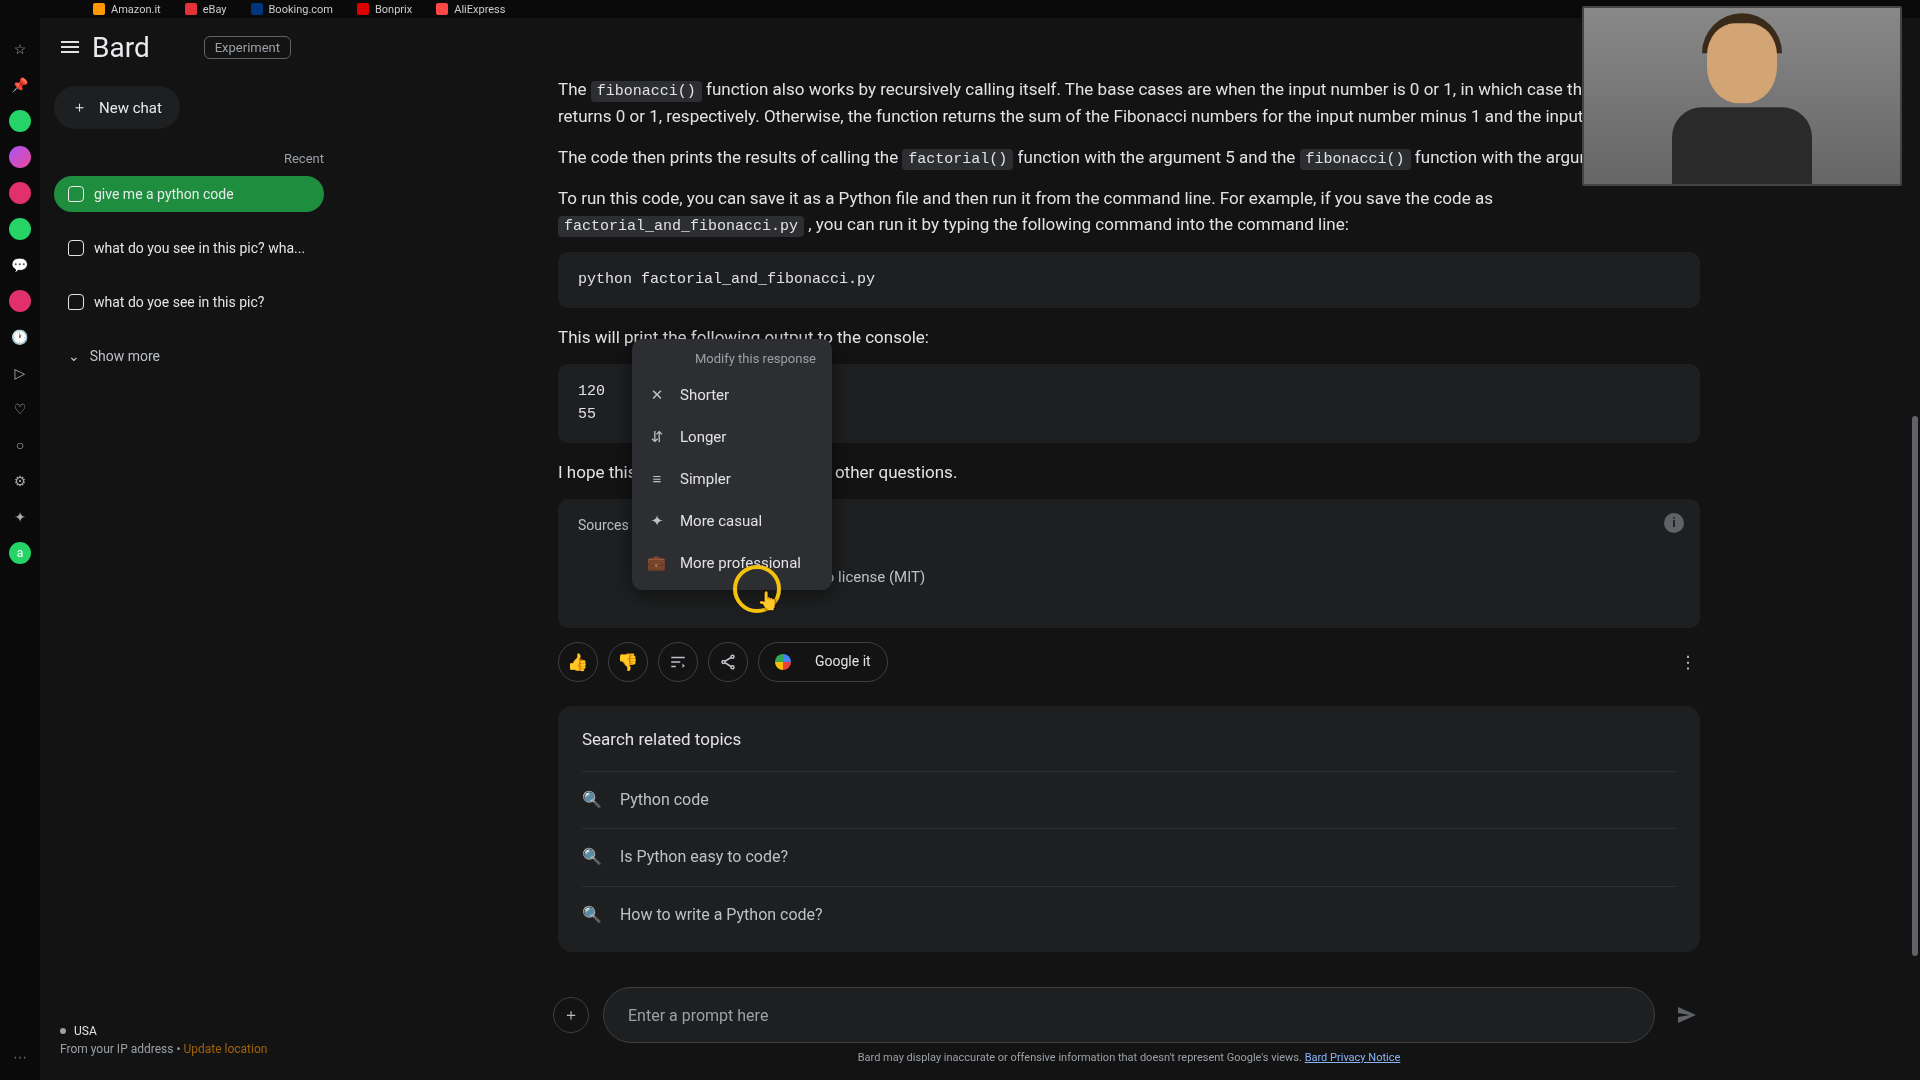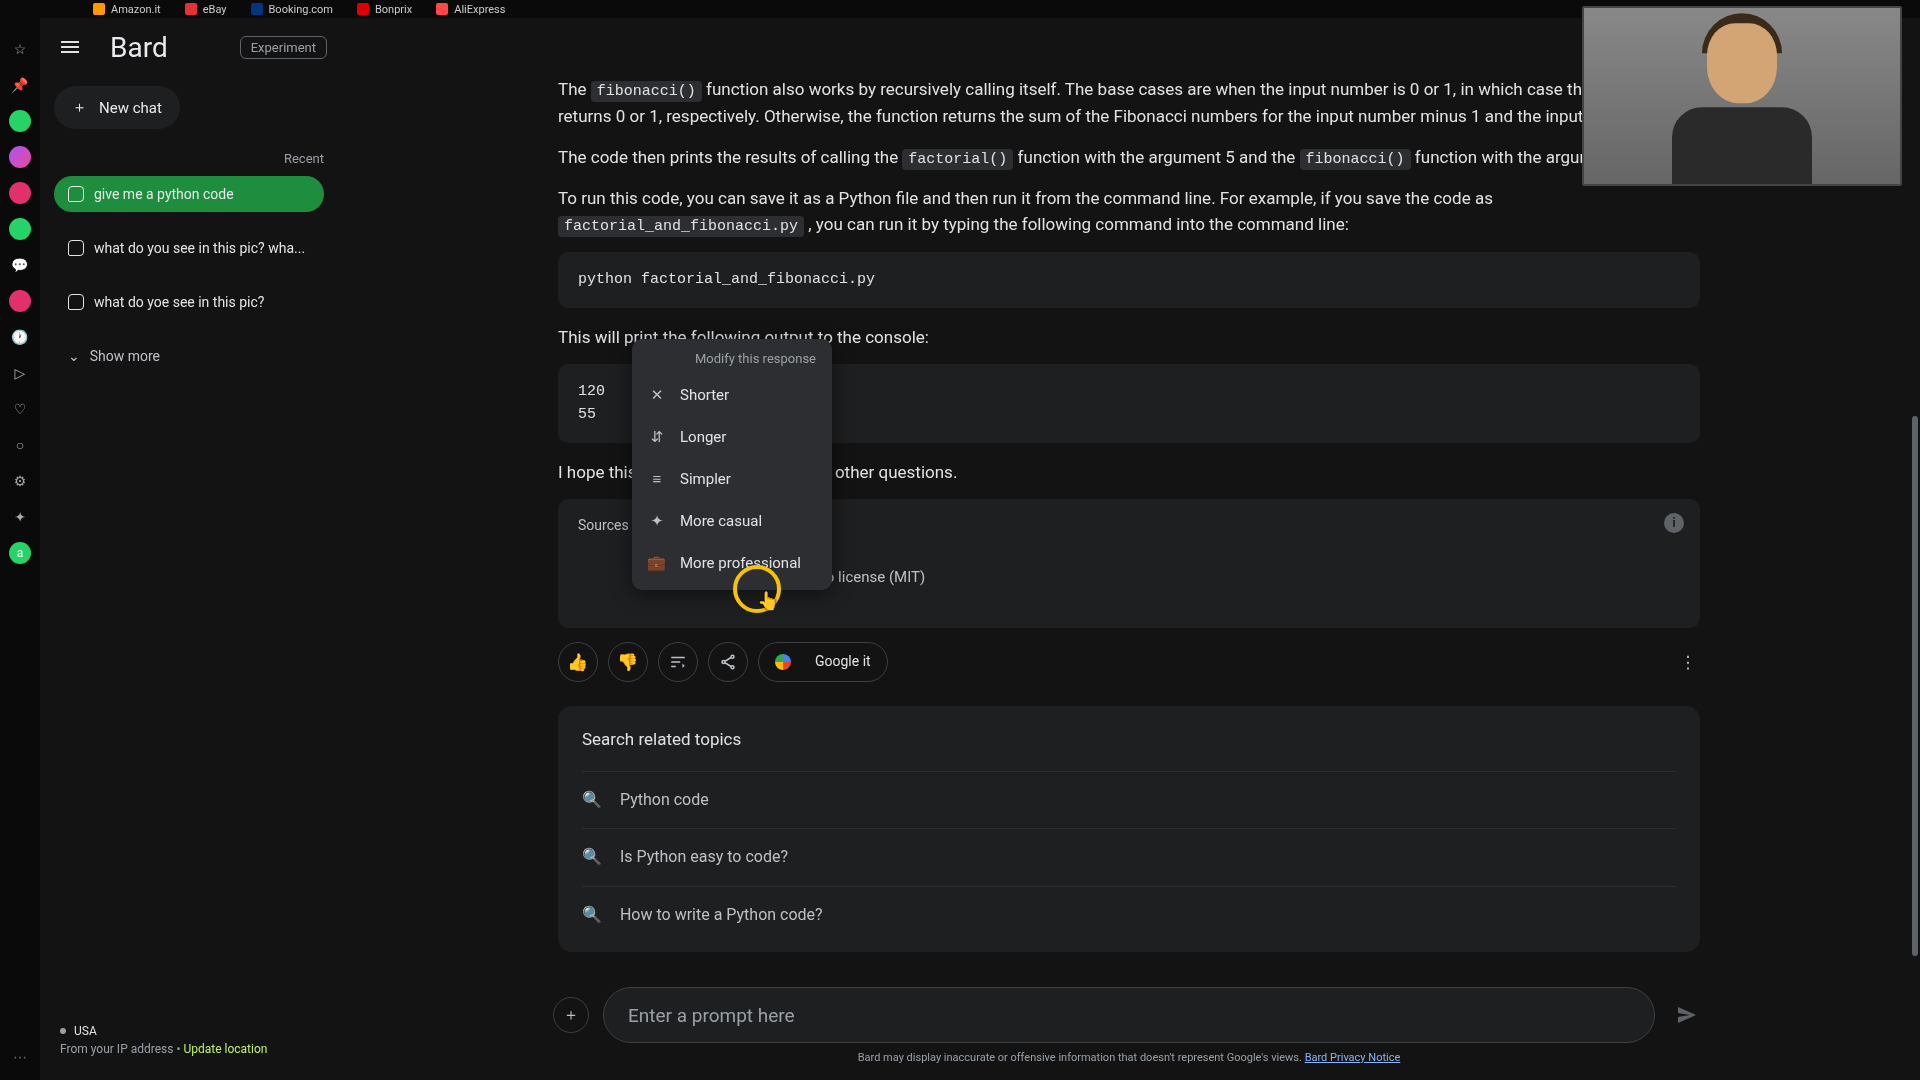--- a/index.html
+++ b/index.html
@@ -23,7 +23,7 @@
 .app { position: absolute; left: 40px; top: 18px; width: calc(100% - 40px); height: calc(100% - 18px); background: #131314; display: flex; flex-direction: column; }
 
 
-.app-header { height: 58px; display: flex; align-items: center; padding: 0 18px; gap: 28px; }
+.app-header { height: 58px; display: flex; align-items: center; padding: 0 18px; gap: 10px; }
 .menu-icon { width: 24px; height: 24px; color: #e2e2e5; cursor: pointer; }
 .app-title { font-size: 28px; font-weight: 400; color: #e8eaed; }
 .experiment-badge { border: 1px solid #5f6368; border-radius: 6px; padding: 3px 10px; font-size: 13px; color: #9aa0a6; margin-left: 44px; }

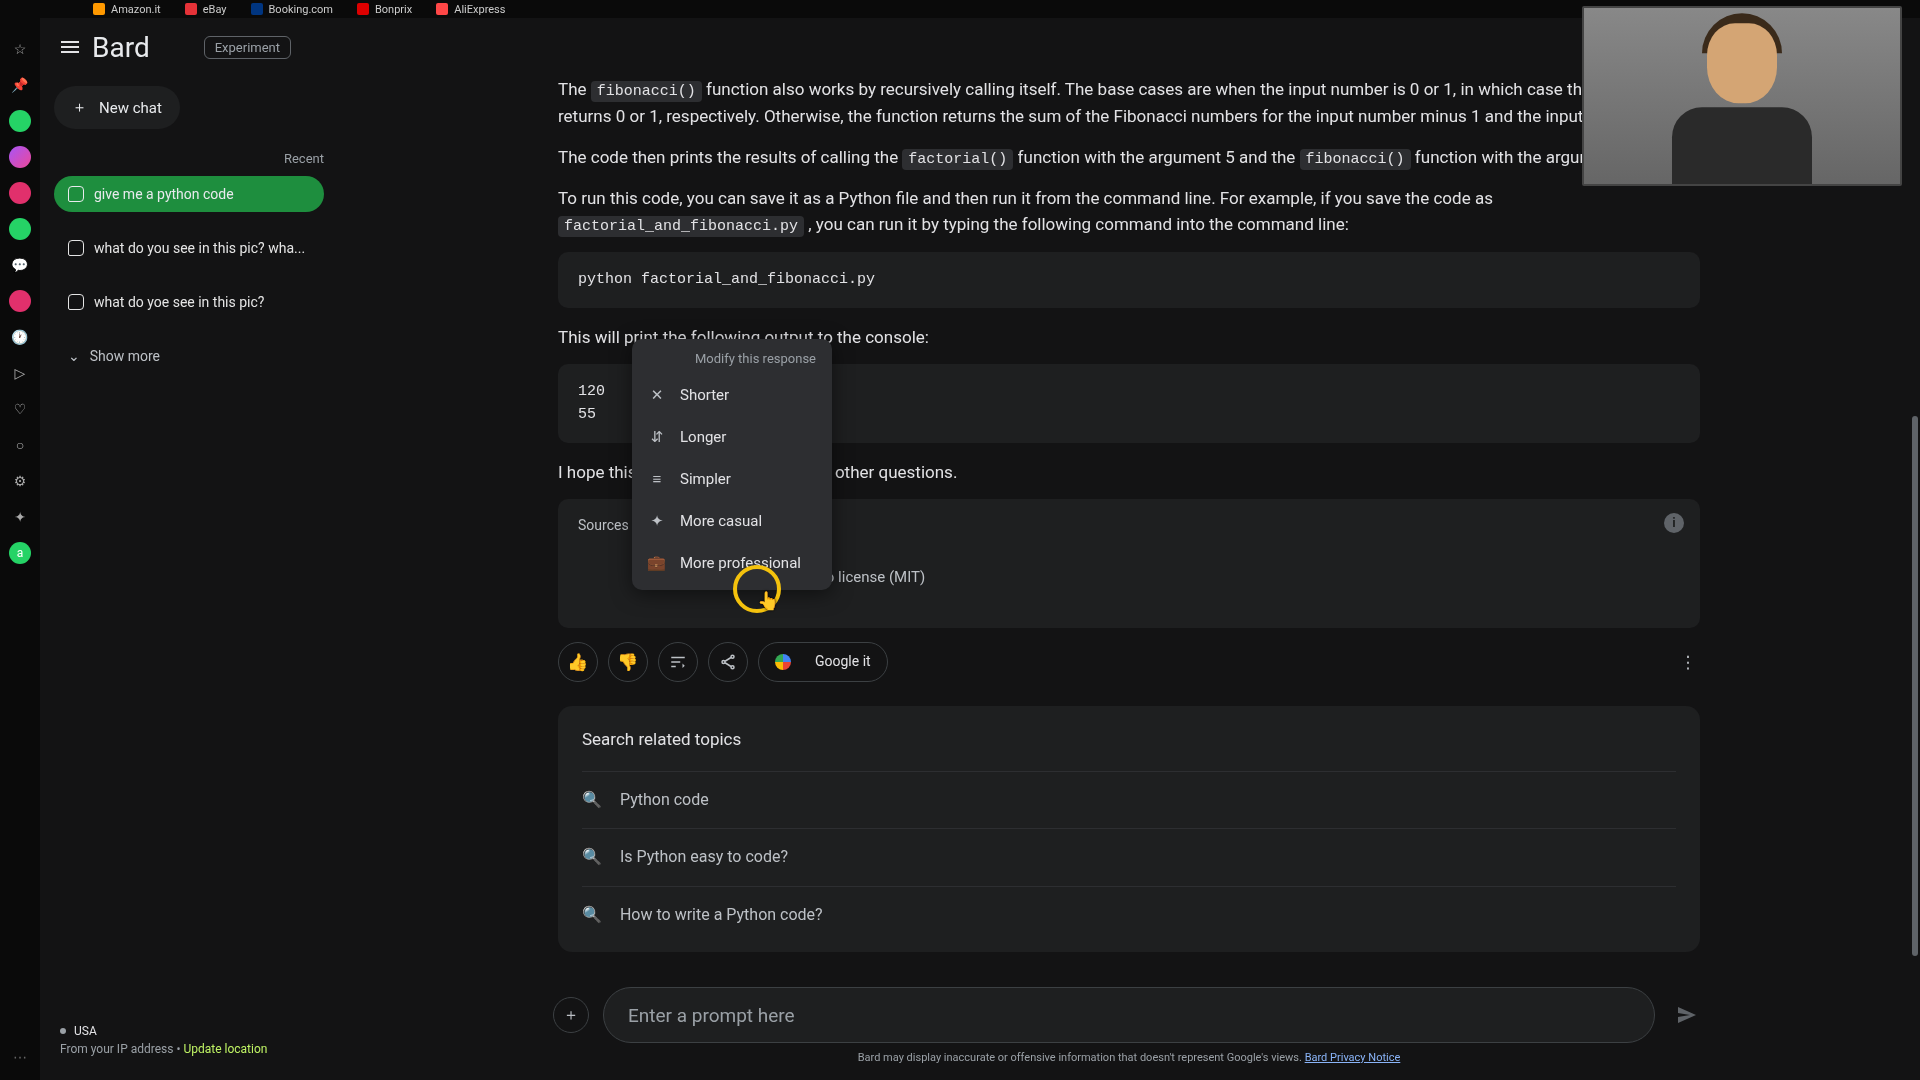--- a/index.html
+++ b/index.html
@@ -79,7 +79,7 @@
 .input-wrap { padding: 10px 24px 6px; max-width: 1200px; margin: 0 auto; width: 100%; }
 .input-row { display: flex; align-items: center; gap: 14px; }
 .add-btn { width: 36px; height: 36px; border-radius: 50%; border: 1px solid #3c4043; display: flex; align-items: center; justify-content: center; color: #bdc1c6; cursor: pointer; }
-.prompt-input { flex: 1; height: 56px; background: #1e1f20; border: 1px solid #3c4043; border-radius: 28px; padding: 0 24px; color: #e2e2e5; font-size: 19px; outline: none; }
+.prompt-input { flex: 1; height: 56px; background: #1e1f20; border: 1px solid #3c4043; border-radius: 28px; padding: 0 24px; color: #e2e2e5; font-size: 16px; outline: none; }
 .prompt-input::placeholder { color: #9aa0a6; }
 .send-btn { width: 36px; height: 36px; display: flex; align-items: center; justify-content: center; color: #5f6368; cursor: pointer; }
 .disclaimer { text-align: center; font-size: 11px; color: #9aa0a6; padding: 8px 0 10px; }

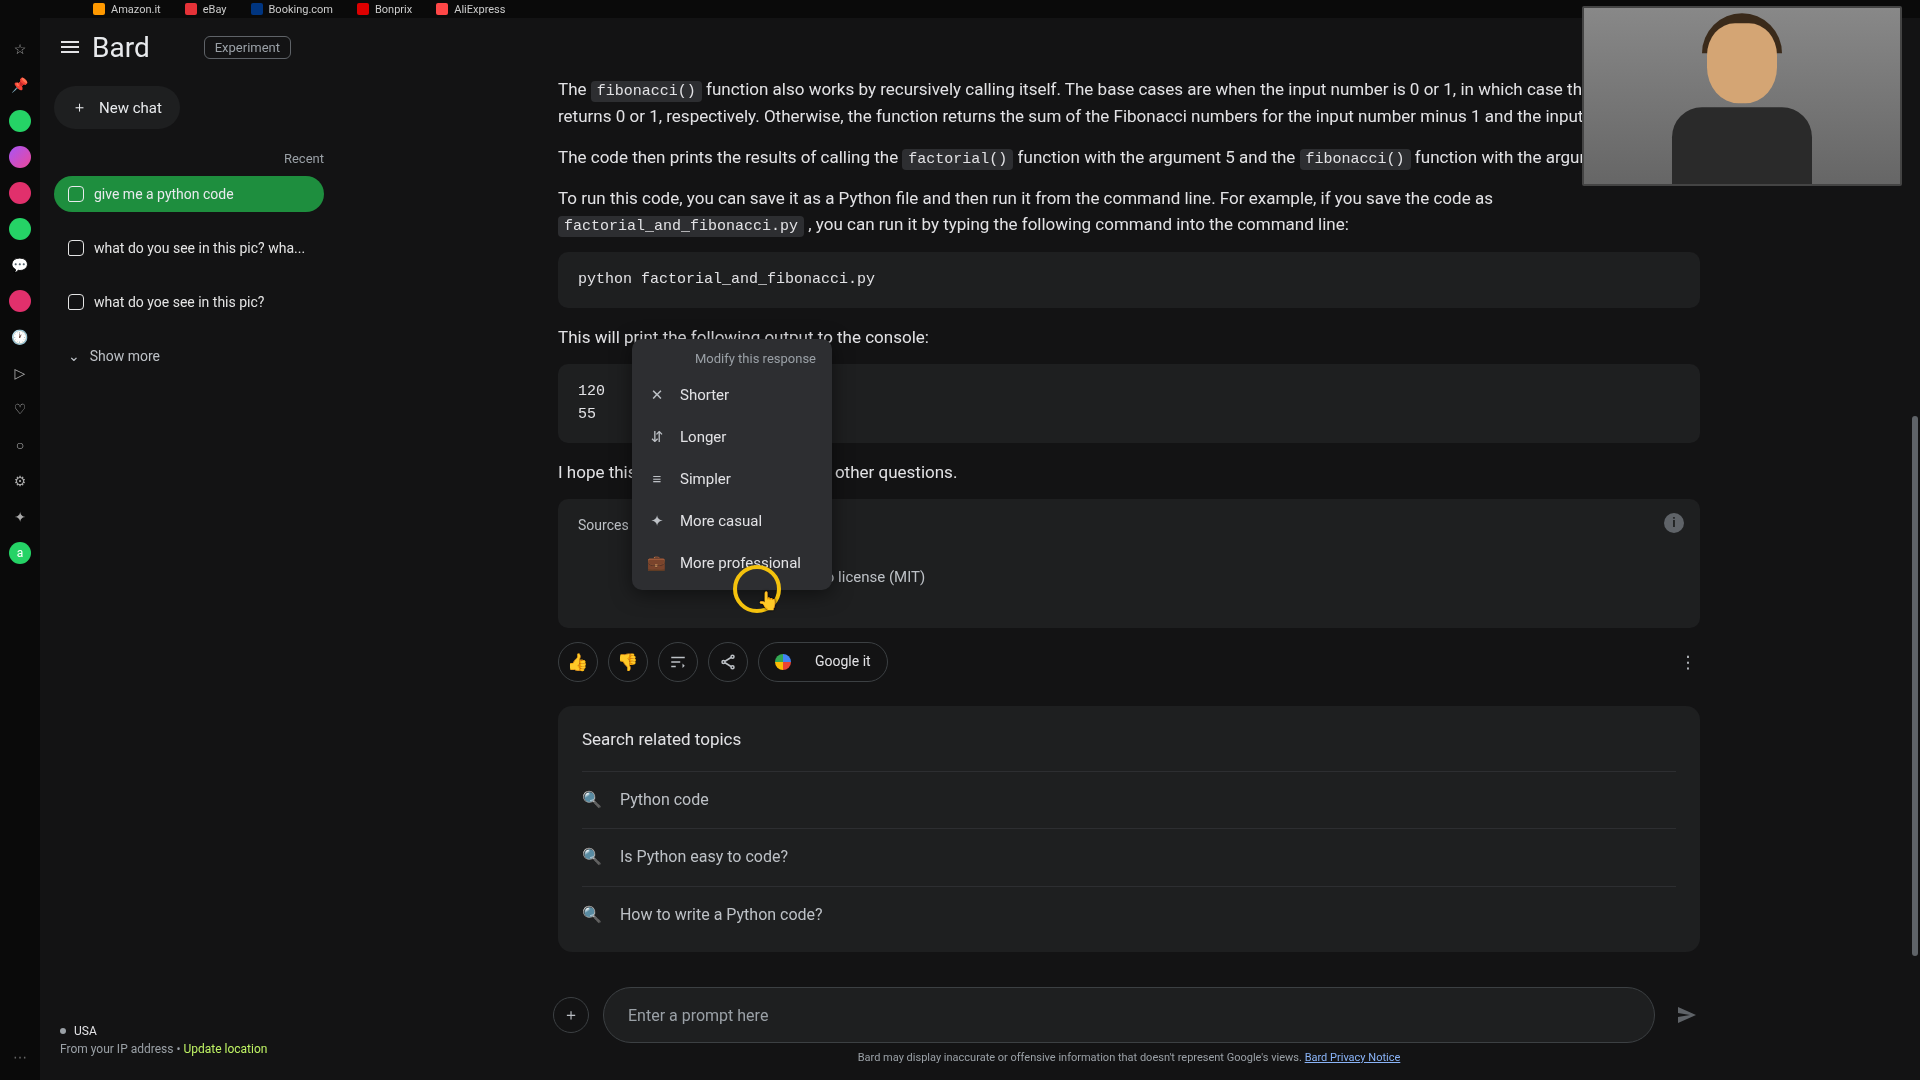--- a/index.html
+++ b/index.html
@@ -41,7 +41,7 @@
 .footer-loc { margin-top: auto; padding: 0 6px 14px; font-size: 12px; color: #9aa0a6; }
 .footer-loc .country { display: flex; align-items: center; gap: 8px; margin-bottom: 4px; color: #e2e2e5; }
 .footer-loc .dot { width: 6px; height: 6px; border-radius: 50%; background: #9aa0a6; }
-.footer-loc a { color: #bef264; text-decoration: none; }
+.footer-loc a { color: #a16207; text-decoration: none; }
 
 
 .center { flex: 1; display: flex; flex-direction: column; min-width: 0; }

